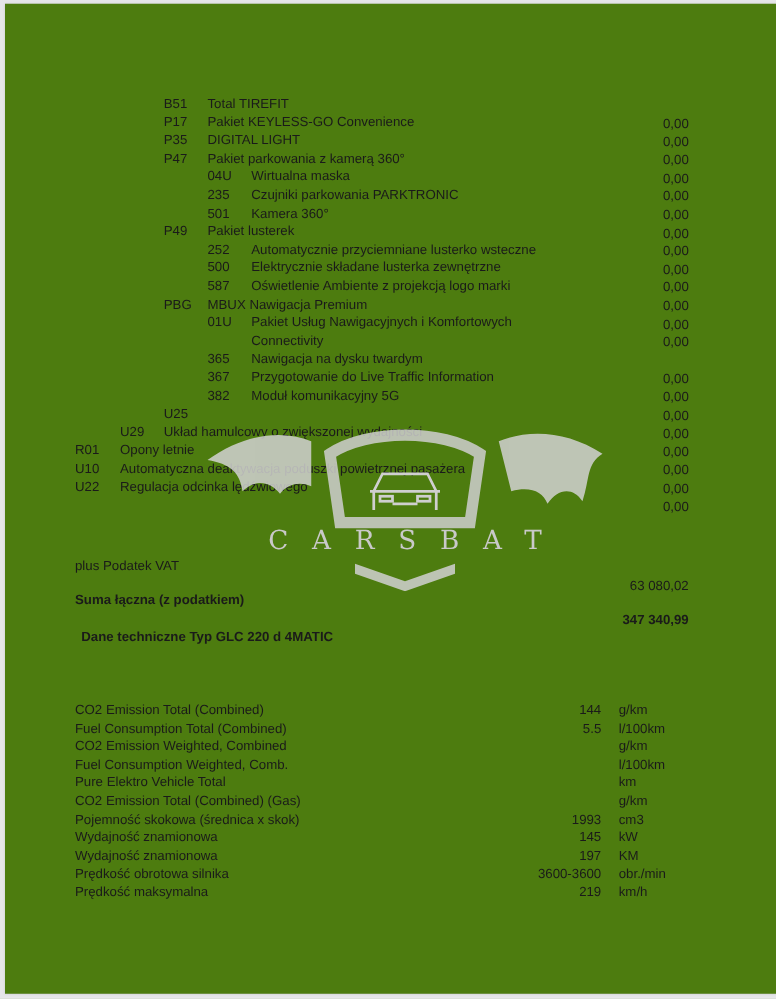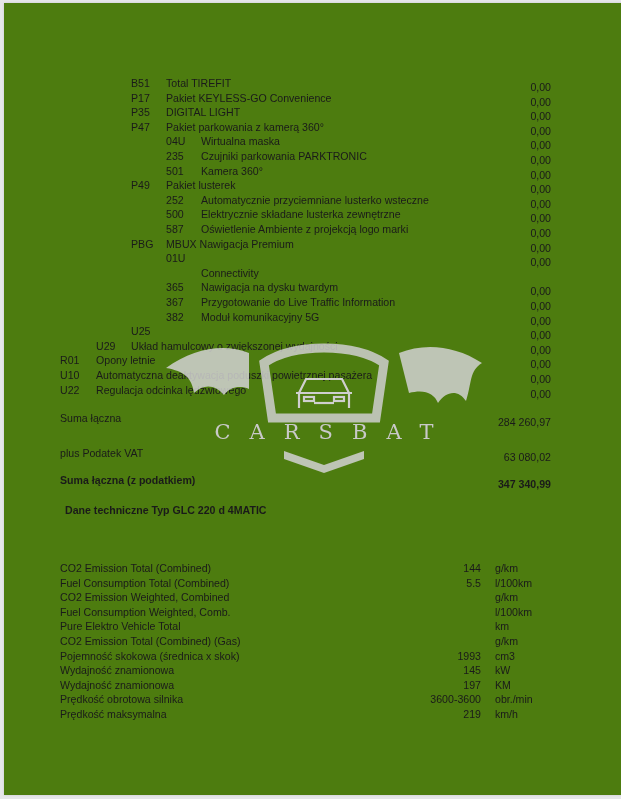--- a/index.html
+++ b/index.html
@@ -10,7 +10,7 @@
   .row { position: absolute; height: 15px; font-size: 10.6px; line-height: 15px; white-space: nowrap; }
   .code { position: absolute; top: 0; }
   .txt  { position: absolute; top: 0; }
-  .amt  { position: absolute; top: 4px; right: 0; text-align: center; }
+  .amt  { position: absolute; top: 16px; right: 0; text-align: center; }
   .bold { font-weight: bold; }
   .watermark { position: absolute; left: 150px; top: 320px; width: 340px; height: 150px; pointer-events: none; }
   .wm-text { position: absolute; left: 0; top: 97px; width: 340px; text-align: center;

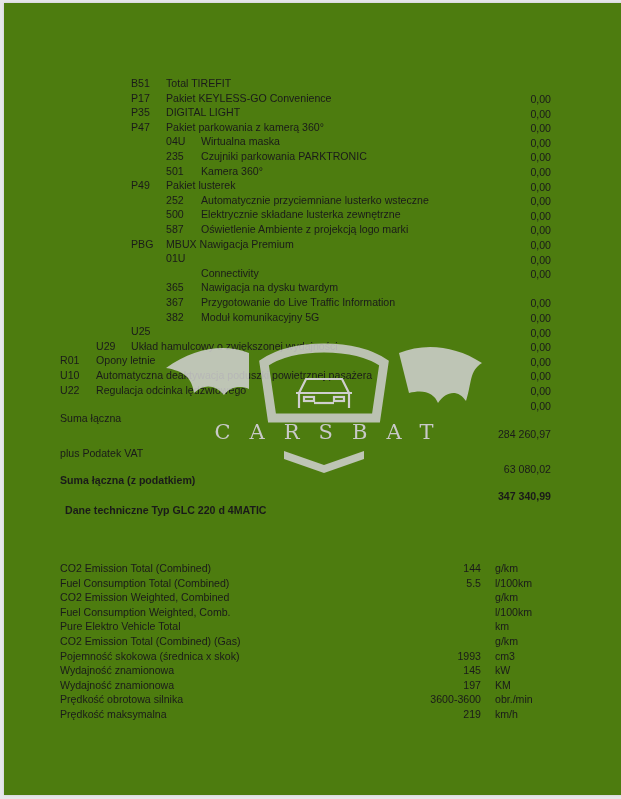--- a/index.html
+++ b/index.html
@@ -85,6 +85,7 @@
       </div>
       <div class="row" style="left: 0px; top: 248.2px; width: 547px; height: 30px;">
         <span class="code" style="left: 162px;">01U</span>
+        <span class="txt" style="left: 197px;">Pakiet Usług Nawigacyjnych i Komfortowych</span>
         <span class="amt">0,00</span>
         <span class="txt" style="left: 197px; top: 14.6px;">Connectivity</span>
       </div>

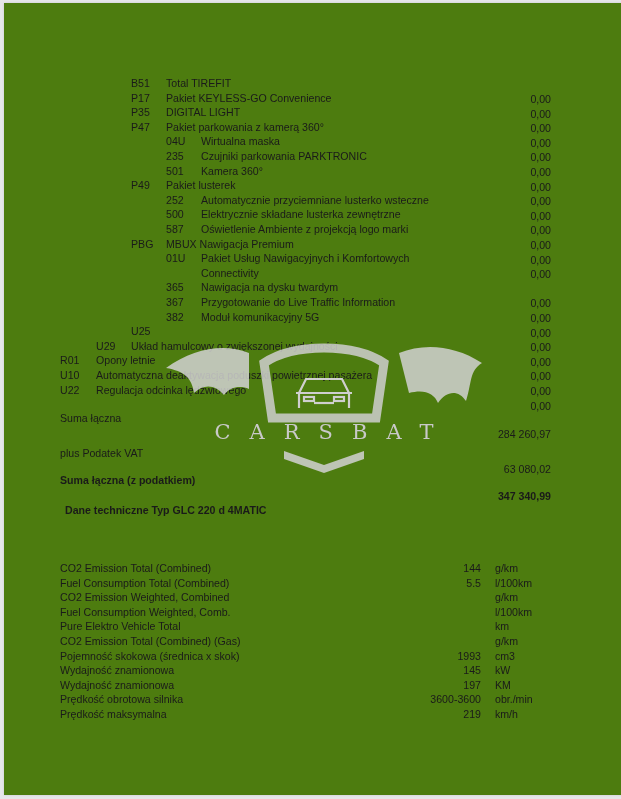--- a/index.html
+++ b/index.html
@@ -154,10 +154,6 @@
     <div class="wm-text">CARSBAT</div>
   </div>
 
-  <div class="row" style="left:56px; top:408px; width:491px;">
-    <span class="txt" style="left:0">Suma łączna</span>
-    <span class="amt">284 260,97</span>
-  </div>
   <div class="row" style="left:56px; top:443px; width:491px;">
     <span class="txt" style="left:0">plus Podatek VAT</span>
     <span class="amt">63 080,02</span>

